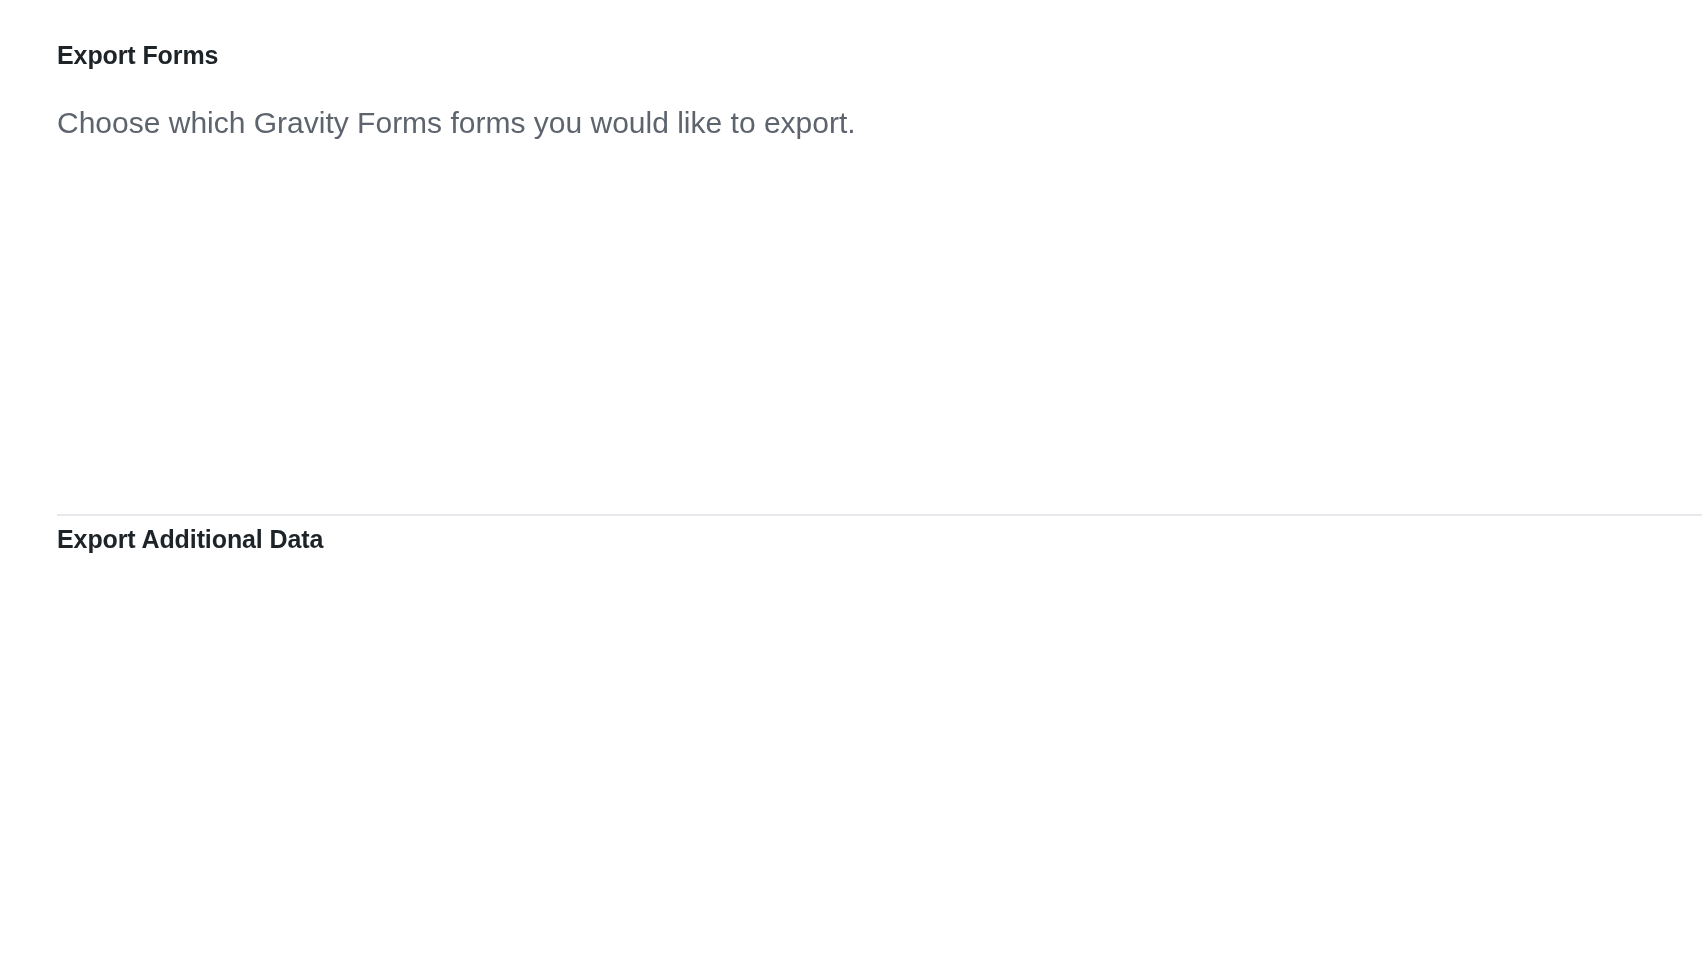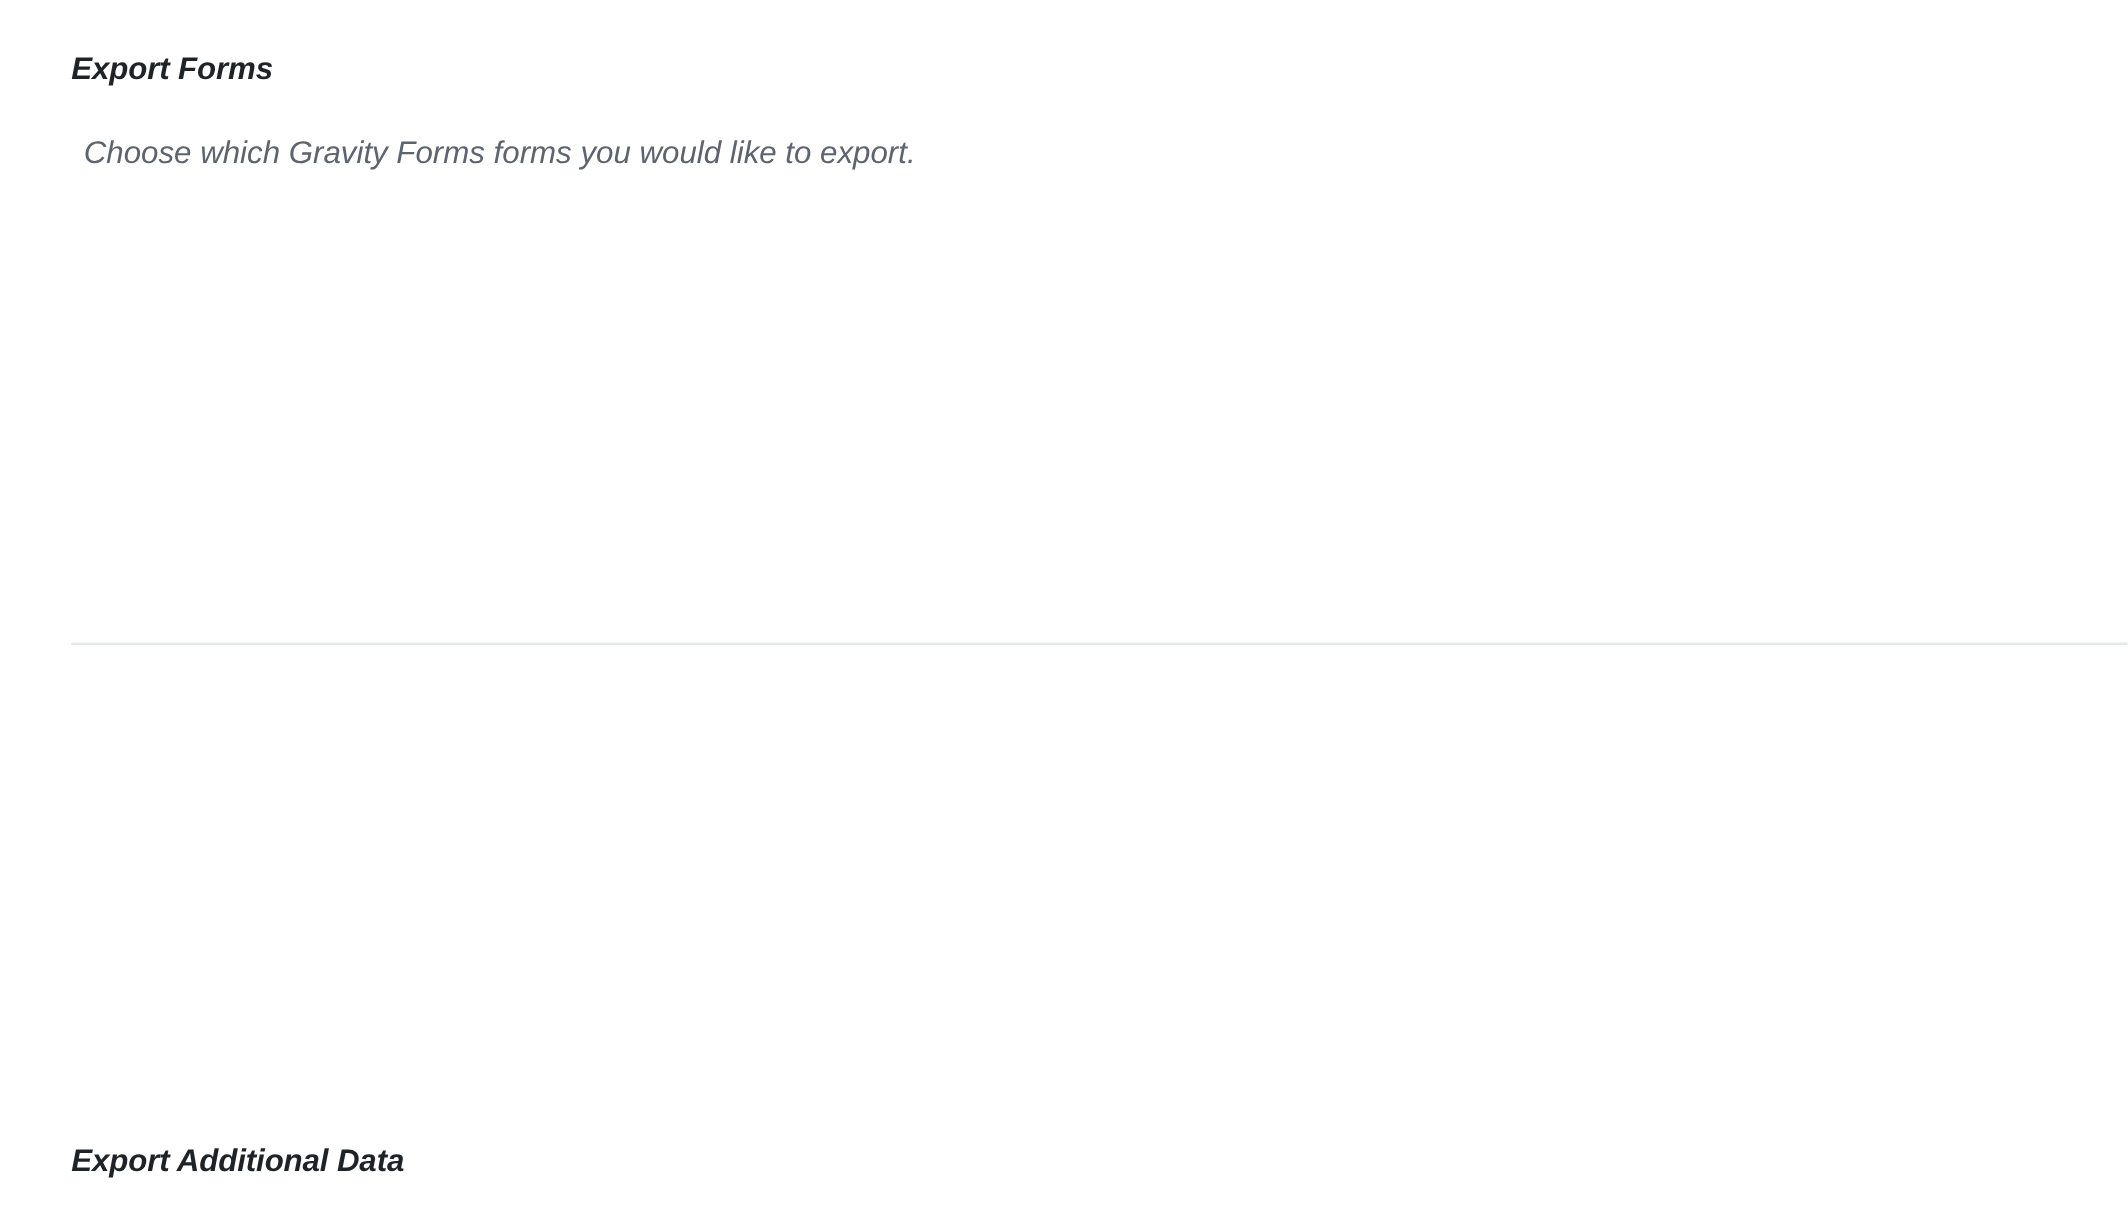--- a/index.html
+++ b/index.html
@@ -39,7 +39,6 @@
     padding-left: 57px;
     box-sizing: border-box;
     flex: 0 0 auto;
-    font-style: italic;
   }
 
   .section-right {

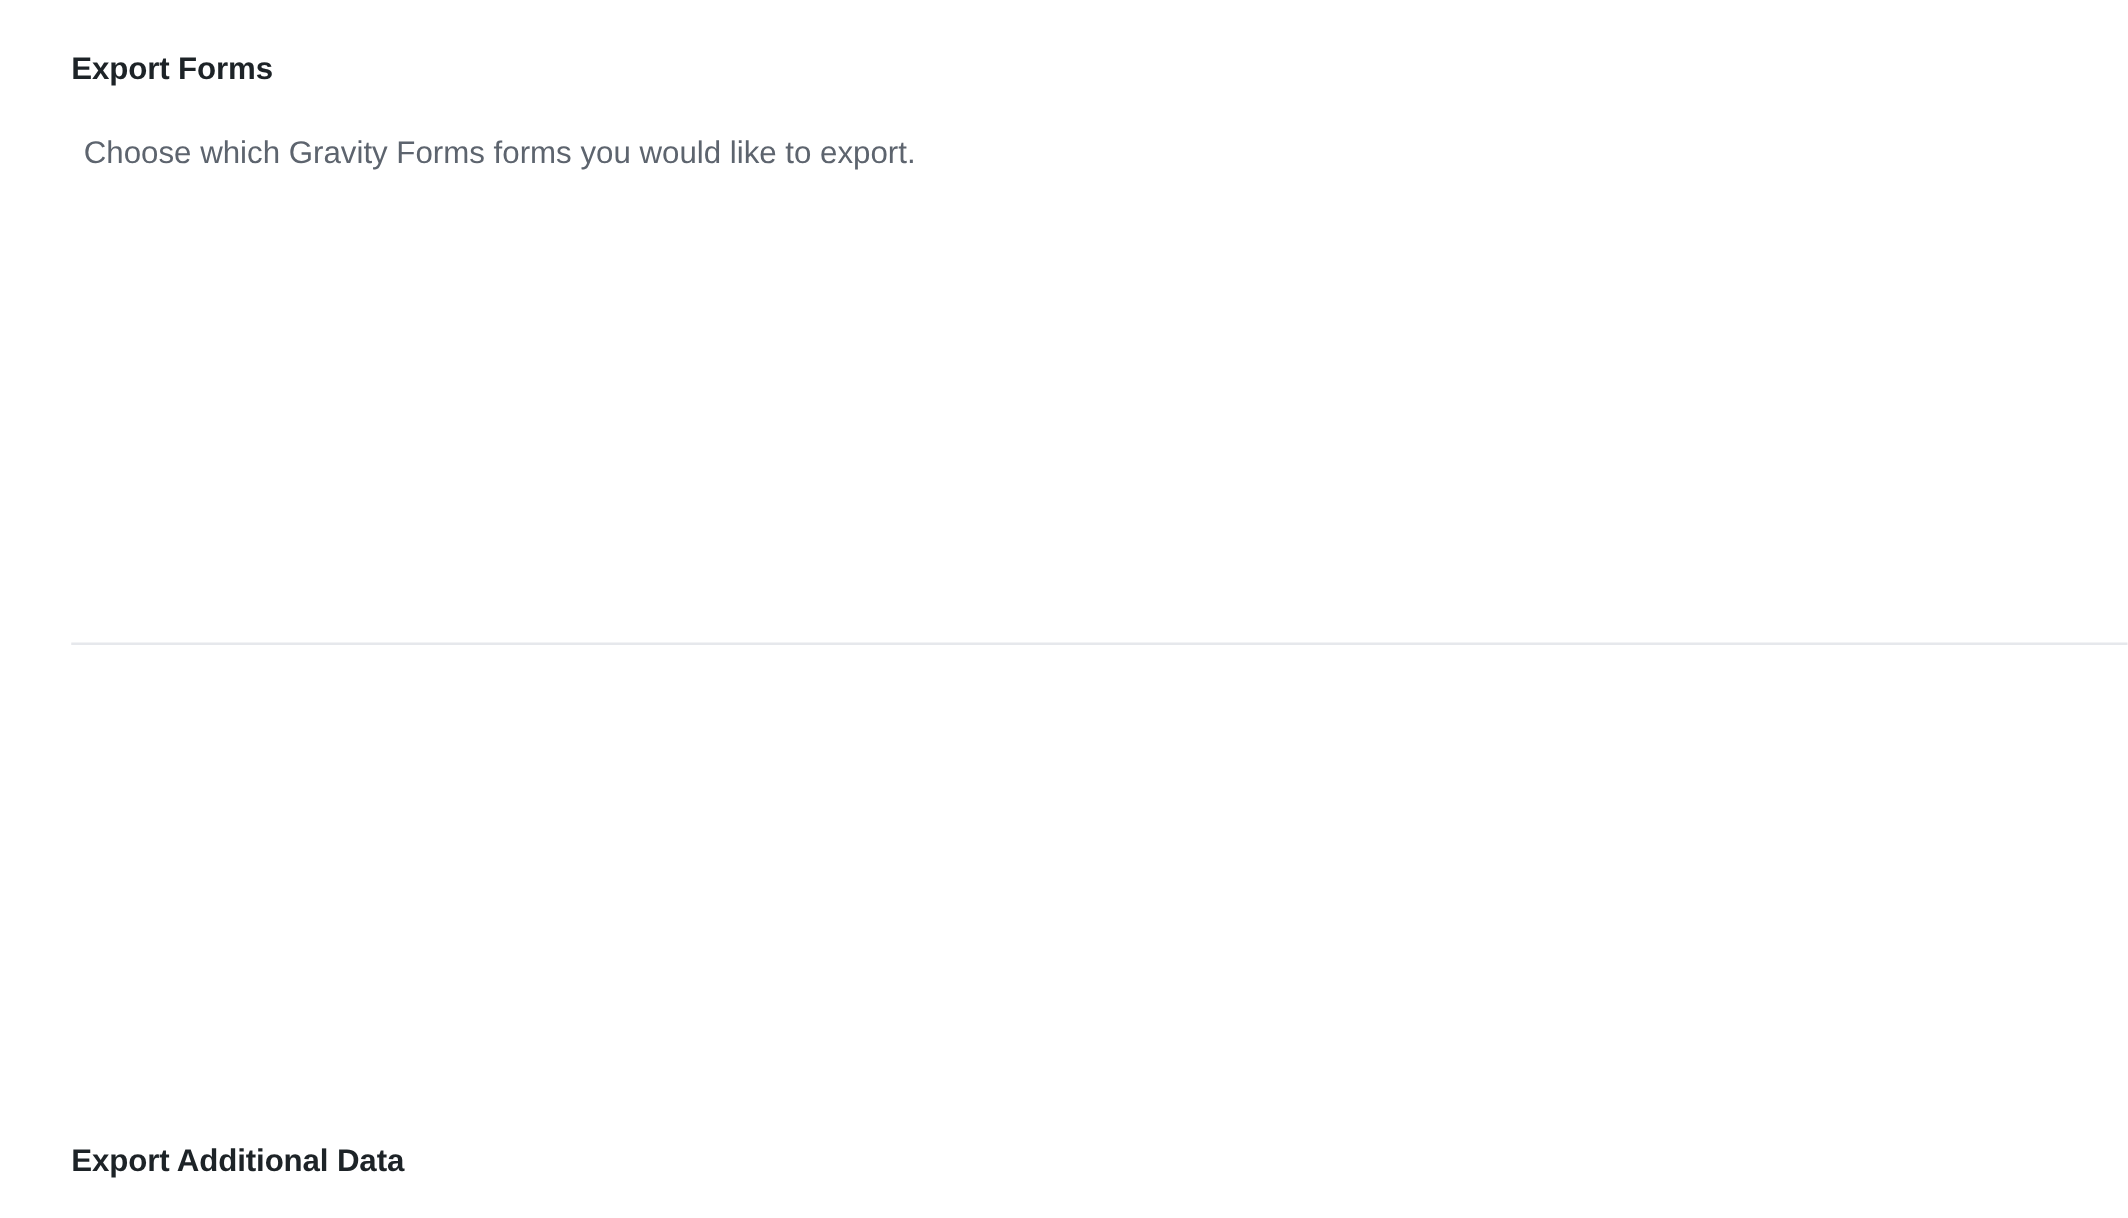--- a/index.html
+++ b/index.html
@@ -58,11 +58,11 @@
   }
 
   .section-desc {
-    font-size: 25px;
+    font-size: 30px;
     font-weight: 400;
     color: #5d646e;
     line-height: 41px;
-    margin: 32px 0 0 10px;
+    margin: 32px 0 0 0;
     max-width: 830px;
   }
 

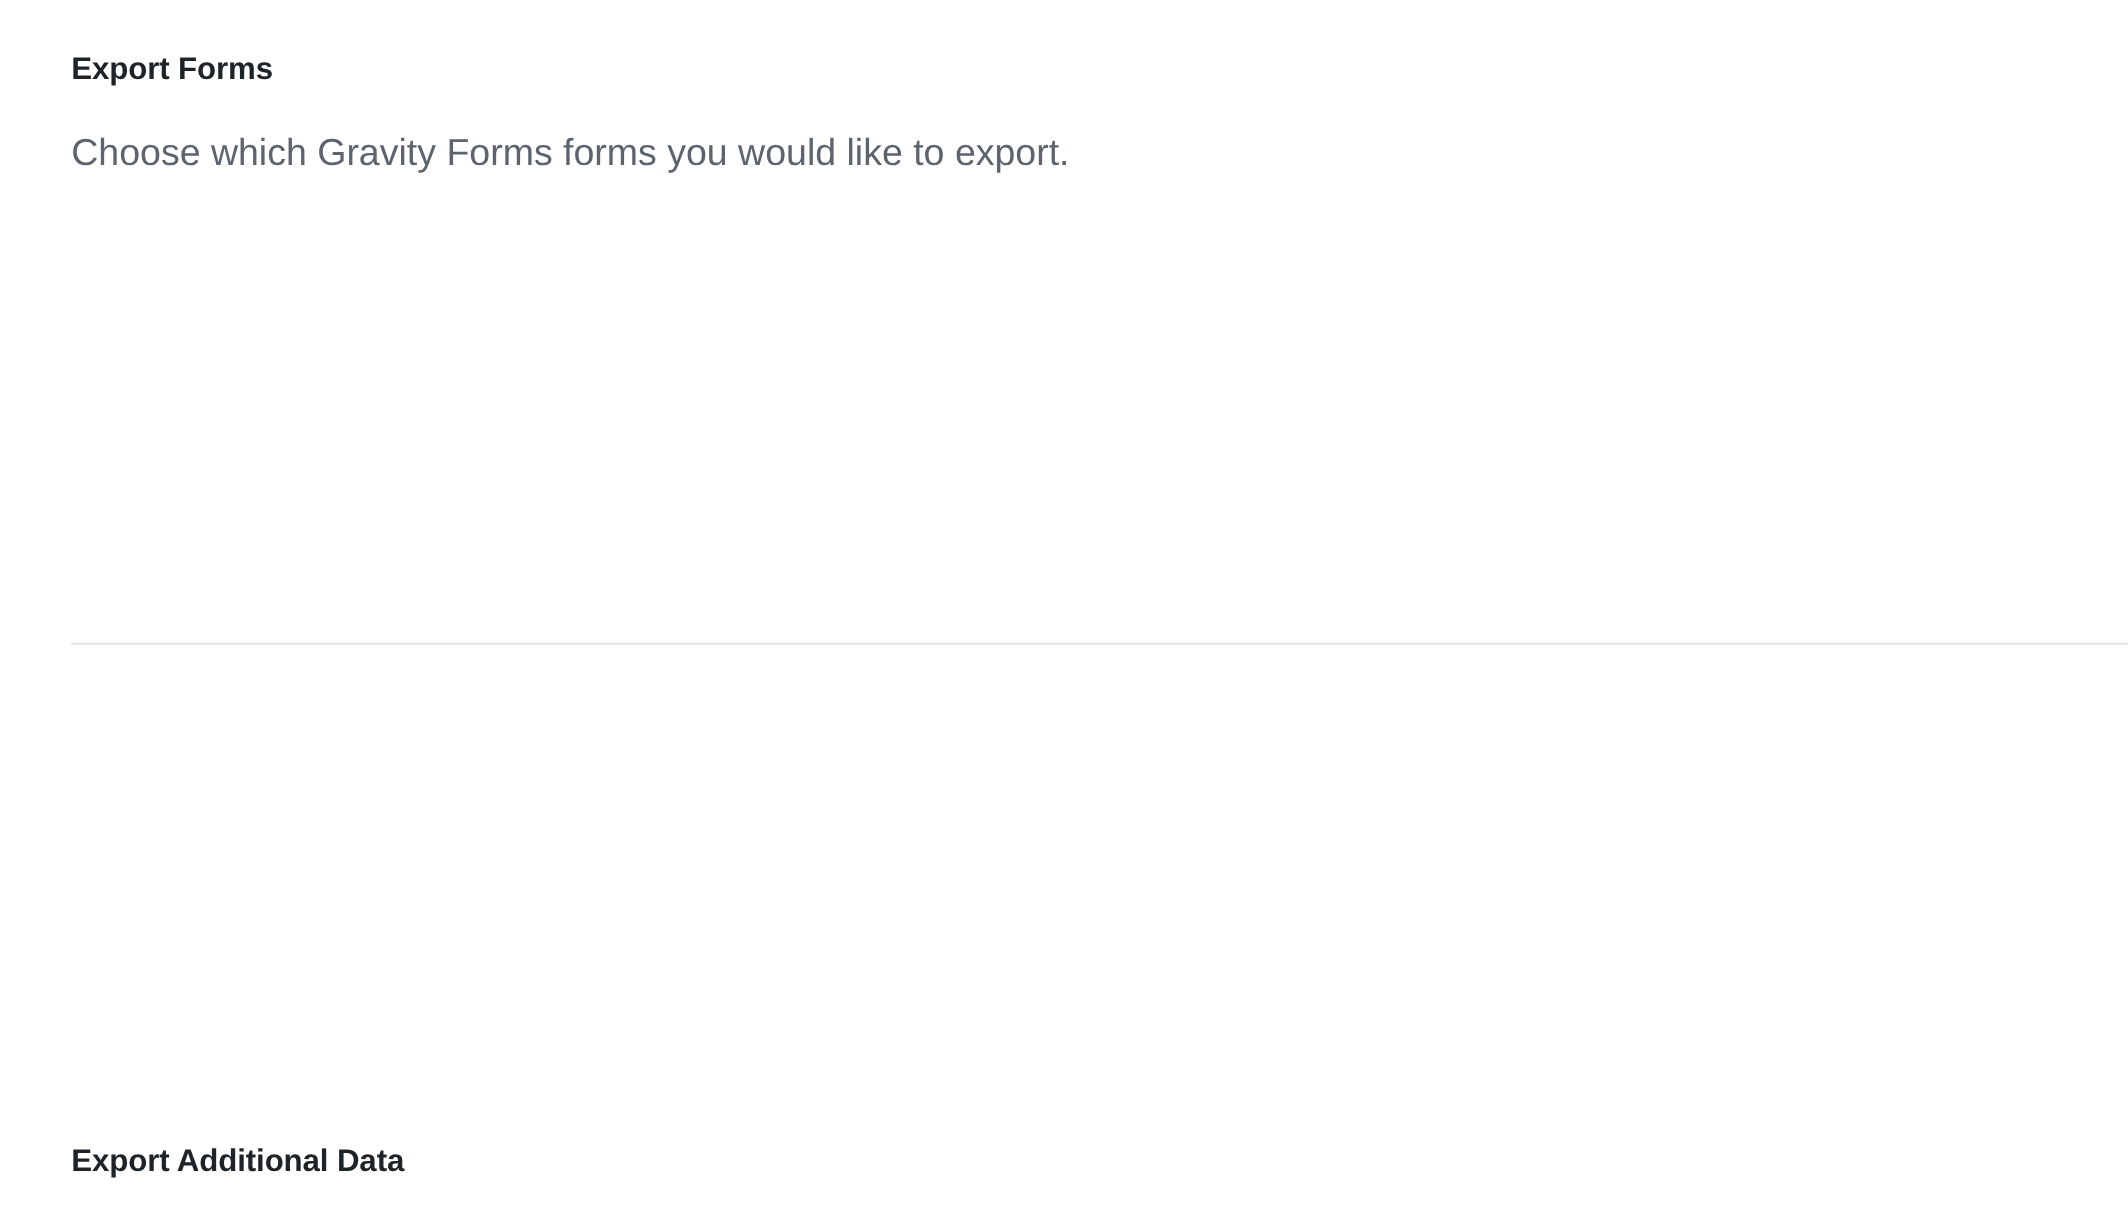--- a/index.html
+++ b/index.html
@@ -32,7 +32,7 @@
     align-items: flex-start;
   }
   #section-forms   { top: 40px;  height: 434px; }
-  #section-addl    { top: 524px; height: 420px; align-items: flex-end; }
+  #section-addl    { top: 524px; height: 420px; }
 
   .section-left {
     width: 1000px;

